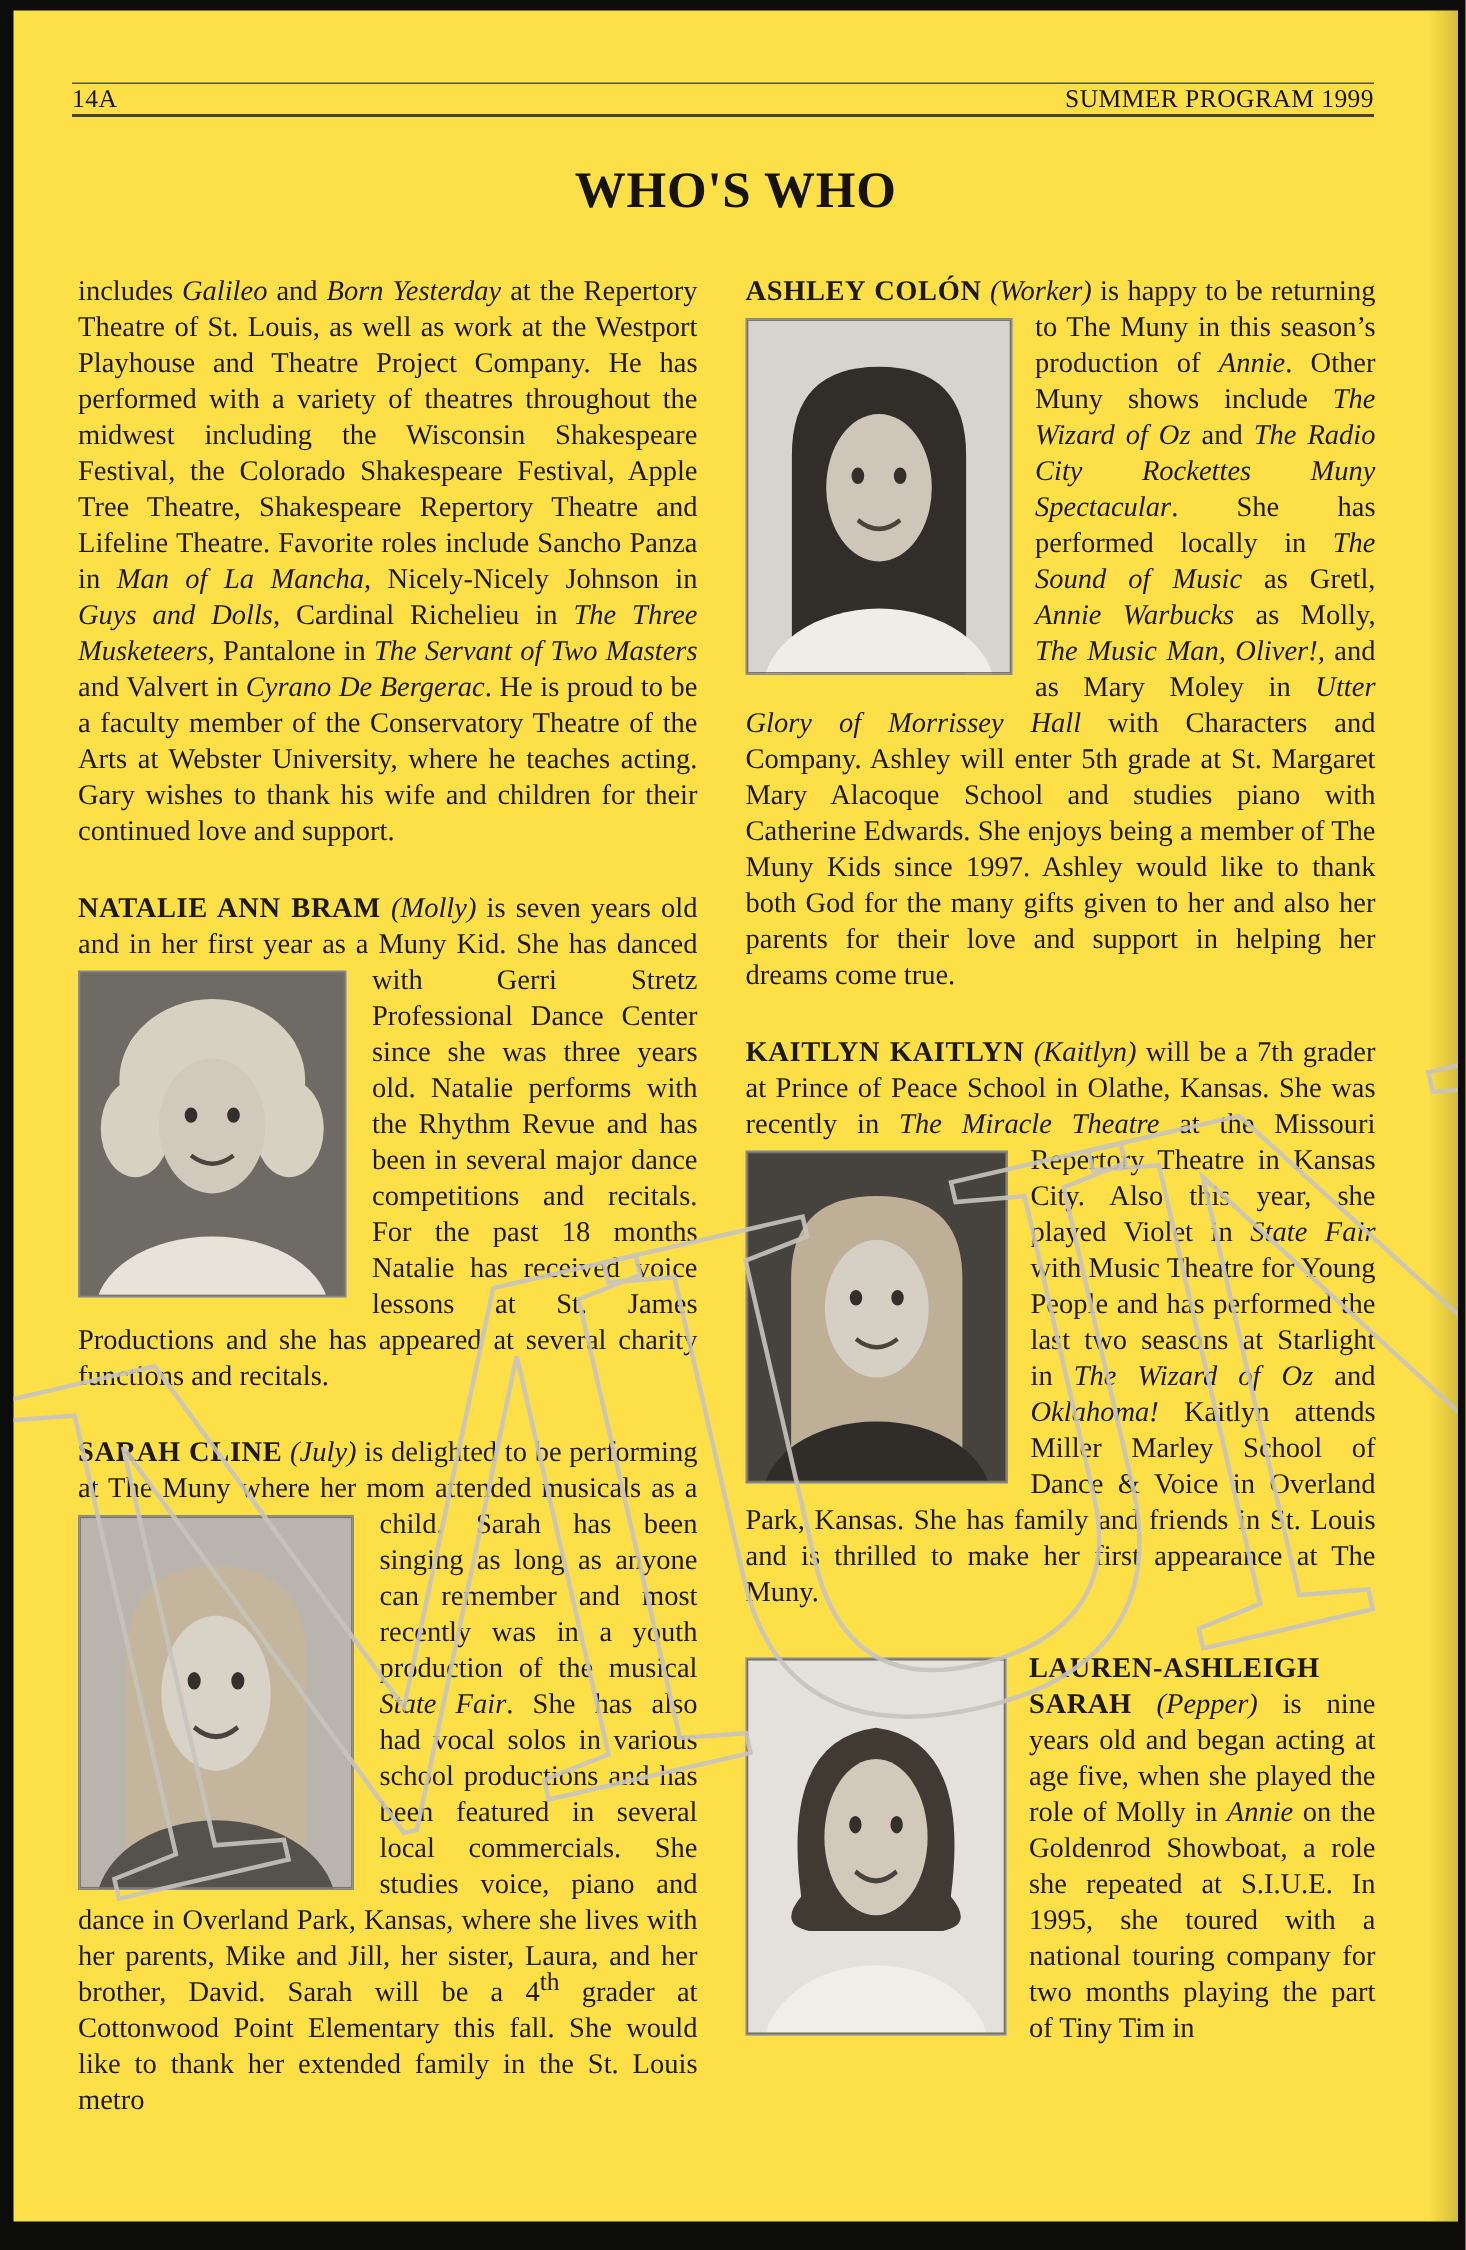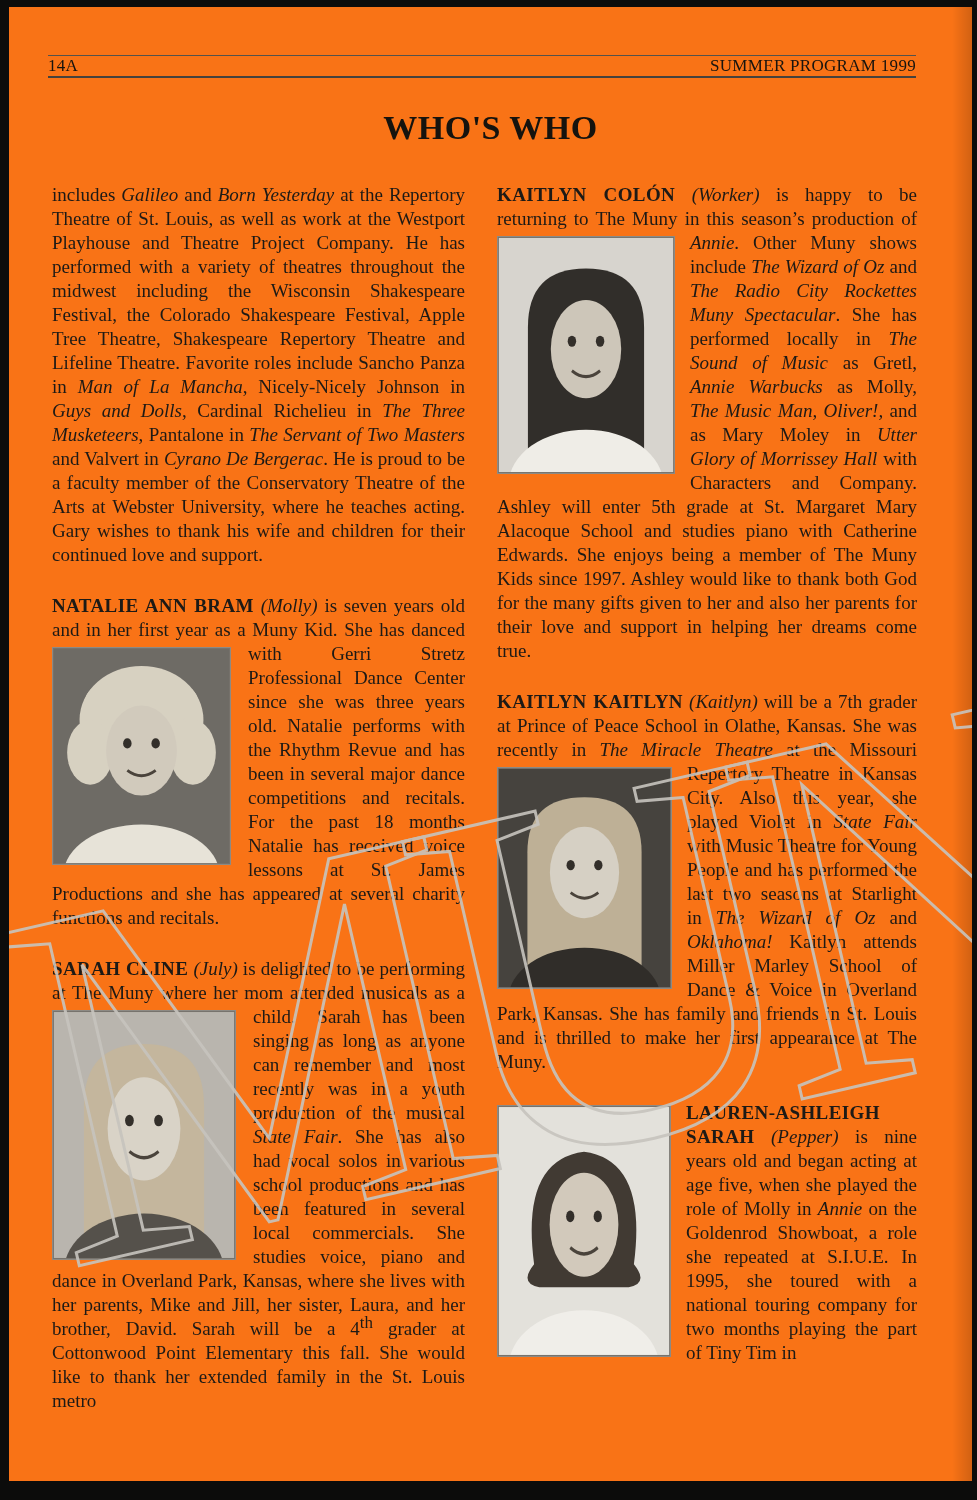--- a/index.html
+++ b/index.html
@@ -10,7 +10,7 @@
   }
   .page{
     position:absolute;left:9px;top:7px;width:963px;height:1474px;
-    background:#f97316;overflow:hidden;
+    background:#fde047;overflow:hidden;
   }
   .page::after{ 
     content:'';position:absolute;top:0;right:0;bottom:0;width:20px;

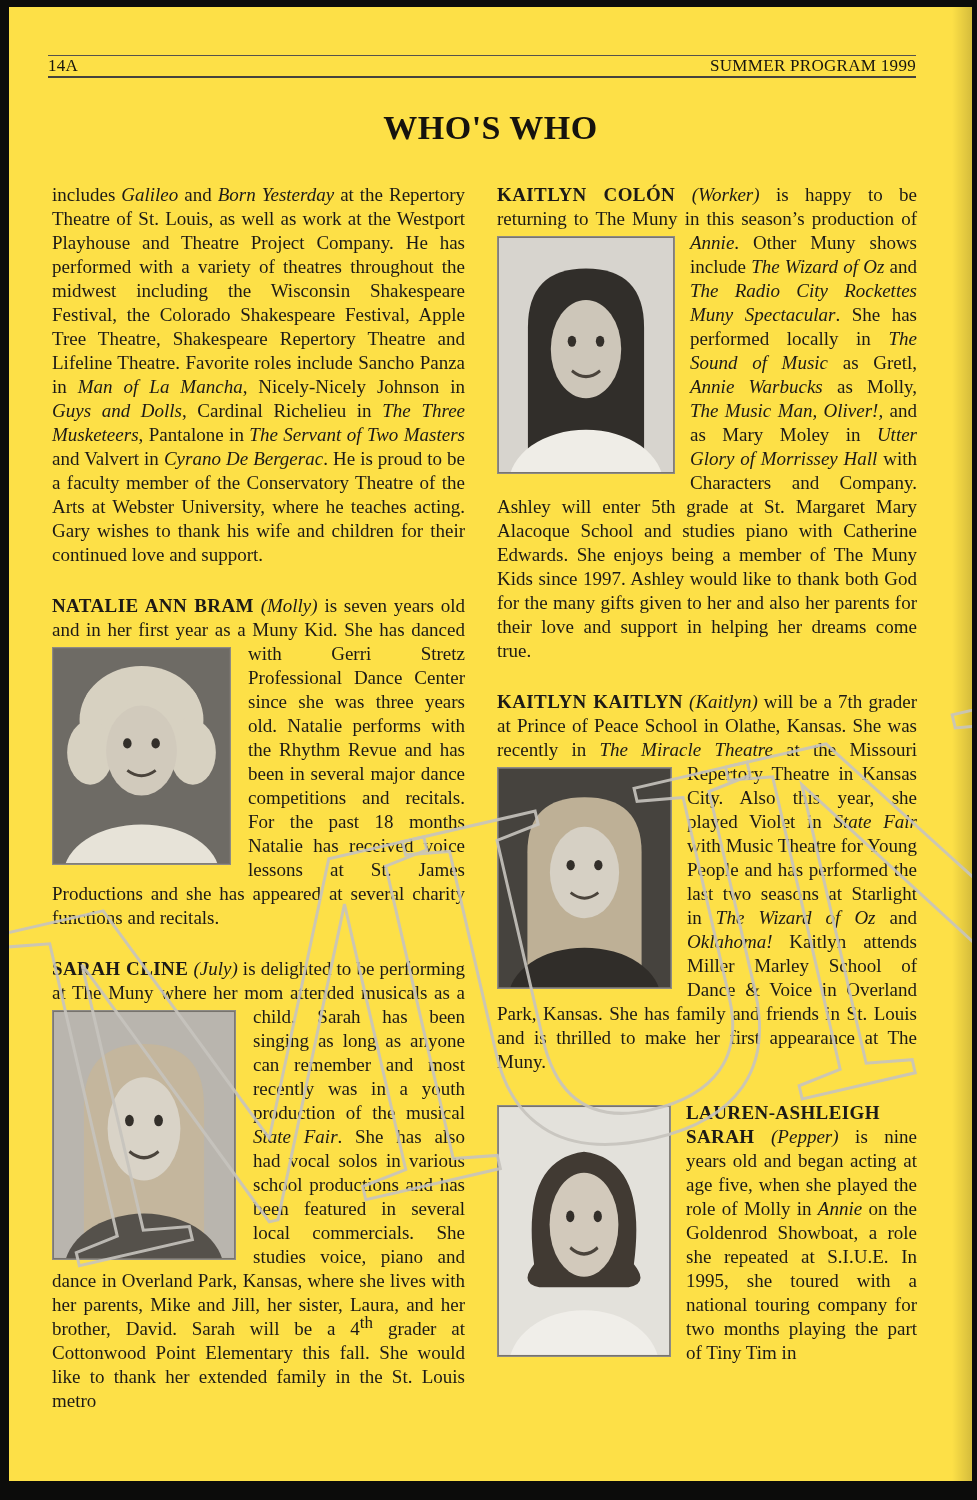--- a/index.html
+++ b/index.html
@@ -116,7 +116,7 @@
     </div>
   <div class="col" id="col-right">
       <div class="block">
-        <p class="para"><b class="bio-name">KAITLYN COLÓN</b> <i class="bio-role">(Worker)</i> is happy to be returning to The Muny in this season’s <span class="photo photo-ashley" role="img" aria-label="black-and-white portrait of a smiling girl with long dark hair and white top">
+        <p class="para"><b class="bio-name">ASHLEY COLÓN</b> <i class="bio-role">(Worker)</i> is happy to be returning to The Muny in this season’s <span class="photo photo-ashley" role="img" aria-label="black-and-white portrait of a smiling girl with long dark hair and white top">
             <svg viewBox="0 0 100 120" preserveAspectRatio="none">
     <rect x="0" y="0" width="100" height="120" fill="#d7d4ce"></rect>
     <path d="M17 122 L17 46 Q17 16 50 16 Q83 16 83 46 L83 122 Z" fill="#312e2a"></path>

